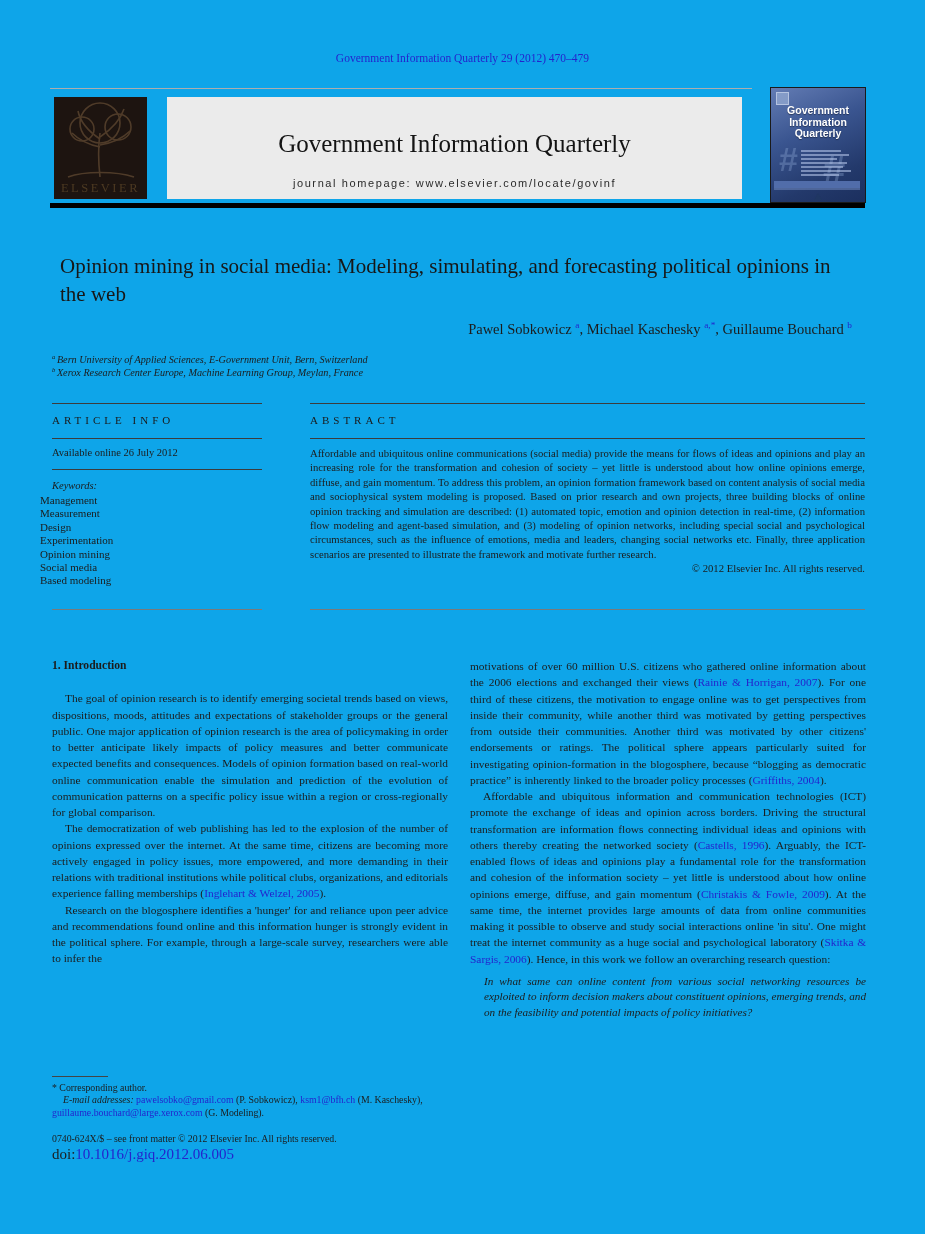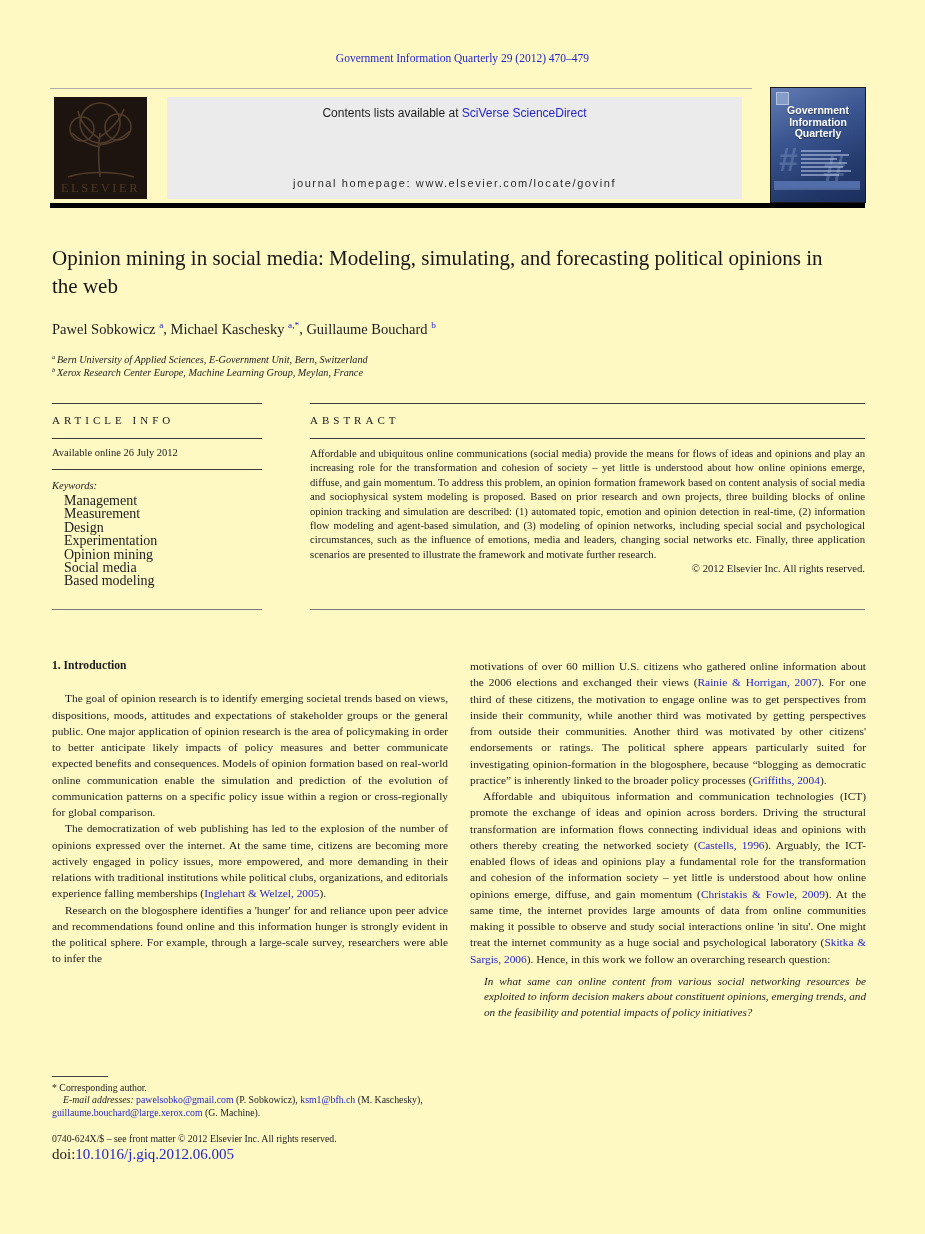--- a/index.html
+++ b/index.html
@@ -3,7 +3,7 @@
 <meta charset="utf-8">
 <style>
   html,body{margin:0;padding:0;background:#fff;}
-  .page{position:relative;width:925px;height:1234px;background:#fef9c3;overflow:hidden;
+  .page{position:relative;width:925px;height:1234px;background:#0ea5e9;overflow:hidden;
         font-family:"Liberation Serif",serif;color:#1c1c1c;}
   .sans{font-family:"Liberation Sans",sans-serif;}
   .lnk{color:var(--link-blue,#2424cd);}

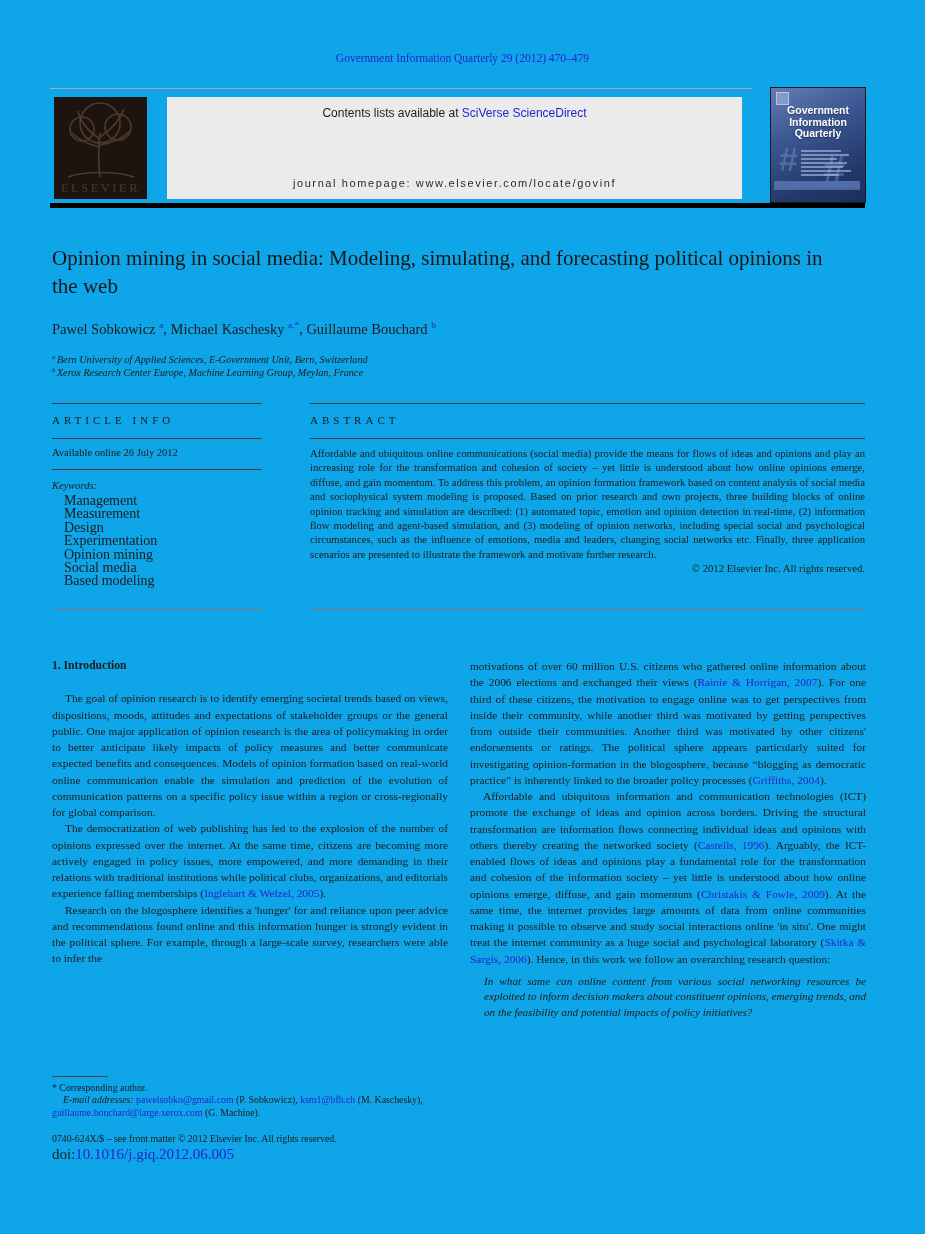--- a/index.html
+++ b/index.html
@@ -96,7 +96,6 @@
   </div>
 
   <div class="gray-box">
-    <div class="contents-line sans"><span>Contents lists available at </span><span class="lnk">SciVerse ScienceDirect</span></div>
     <div class="homepage sans">journal homepage: www.elsevier.com/locate/govinf</div>
   </div>
 

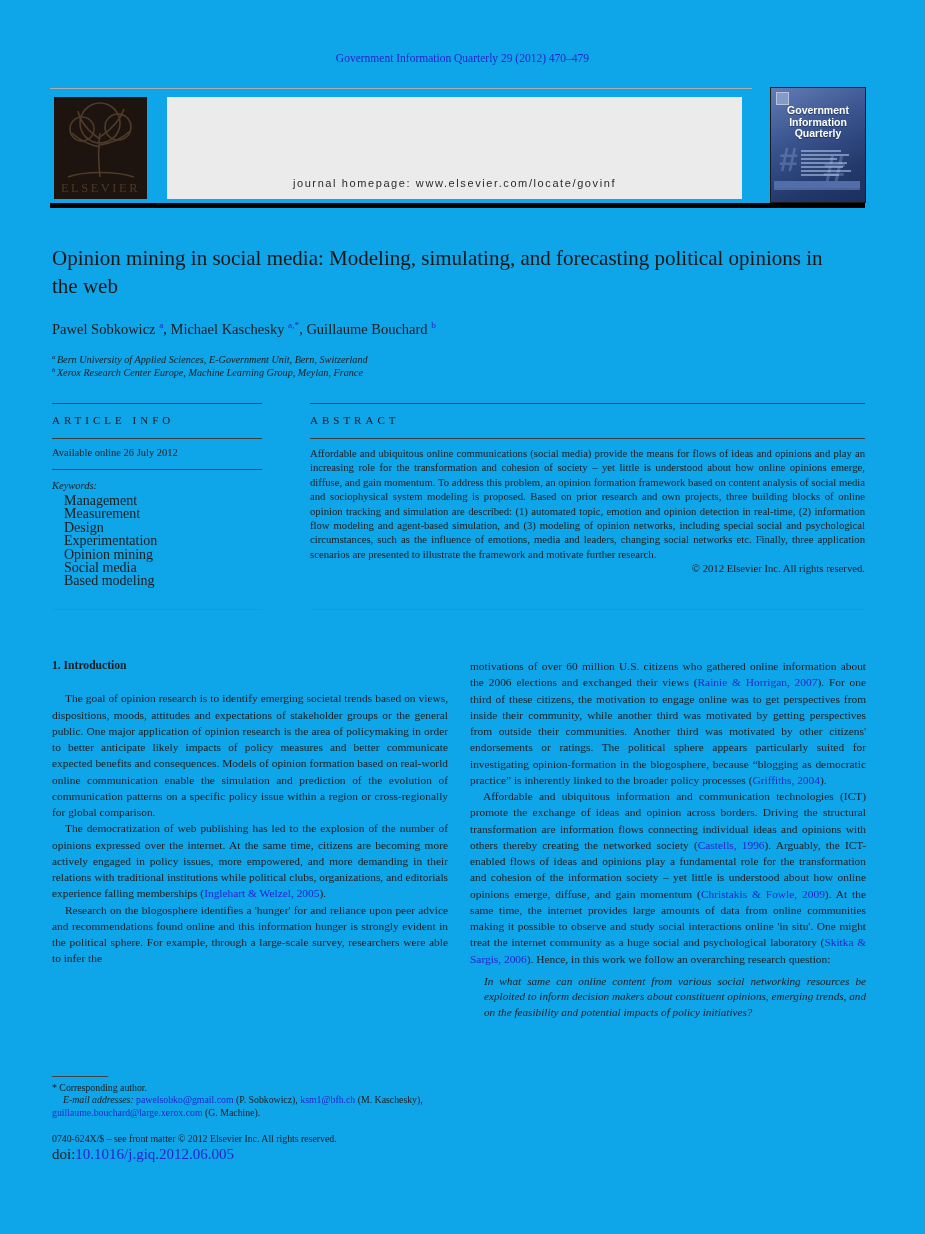--- a/index.html
+++ b/index.html
@@ -96,6 +96,7 @@
   </div>
 
   <div class="gray-box">
+    <div class="banner-title">Government Information Quarterly</div>
     <div class="homepage sans">journal homepage: www.elsevier.com/locate/govinf</div>
   </div>
 

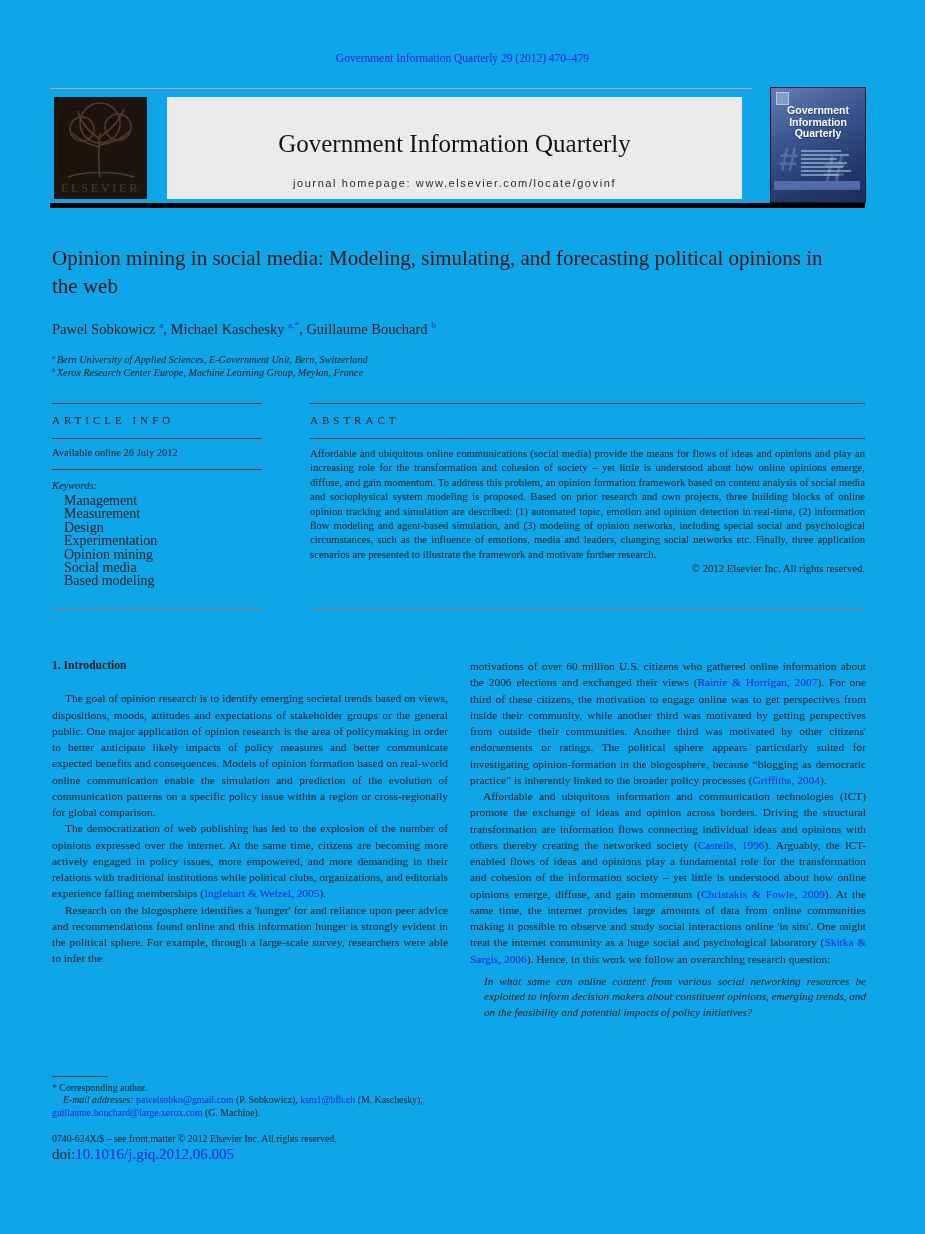--- a/index.html
+++ b/index.html
@@ -42,7 +42,7 @@
               border-bottom:7px solid #203763;}
   .rule-thick{position:absolute;top:203px;left:50px;width:815px;height:5px;background:#000;}
   
-  .title{position:absolute;top:245px;left:52px;width:800px;margin:0;font-weight:normal;
+  .title{position:absolute;top:245px;left:52px;width:800px;margin:8px;font-weight:normal;
          font-size:21px;line-height:27.5px;color:#171717;}
   .authors{position:absolute;top:321px;left:52px;width:800px;font-size:14.5px;}
   .affil{position:absolute;left:52px;width:800px;font-style:italic;font-size:10.2px;line-height:13px;}

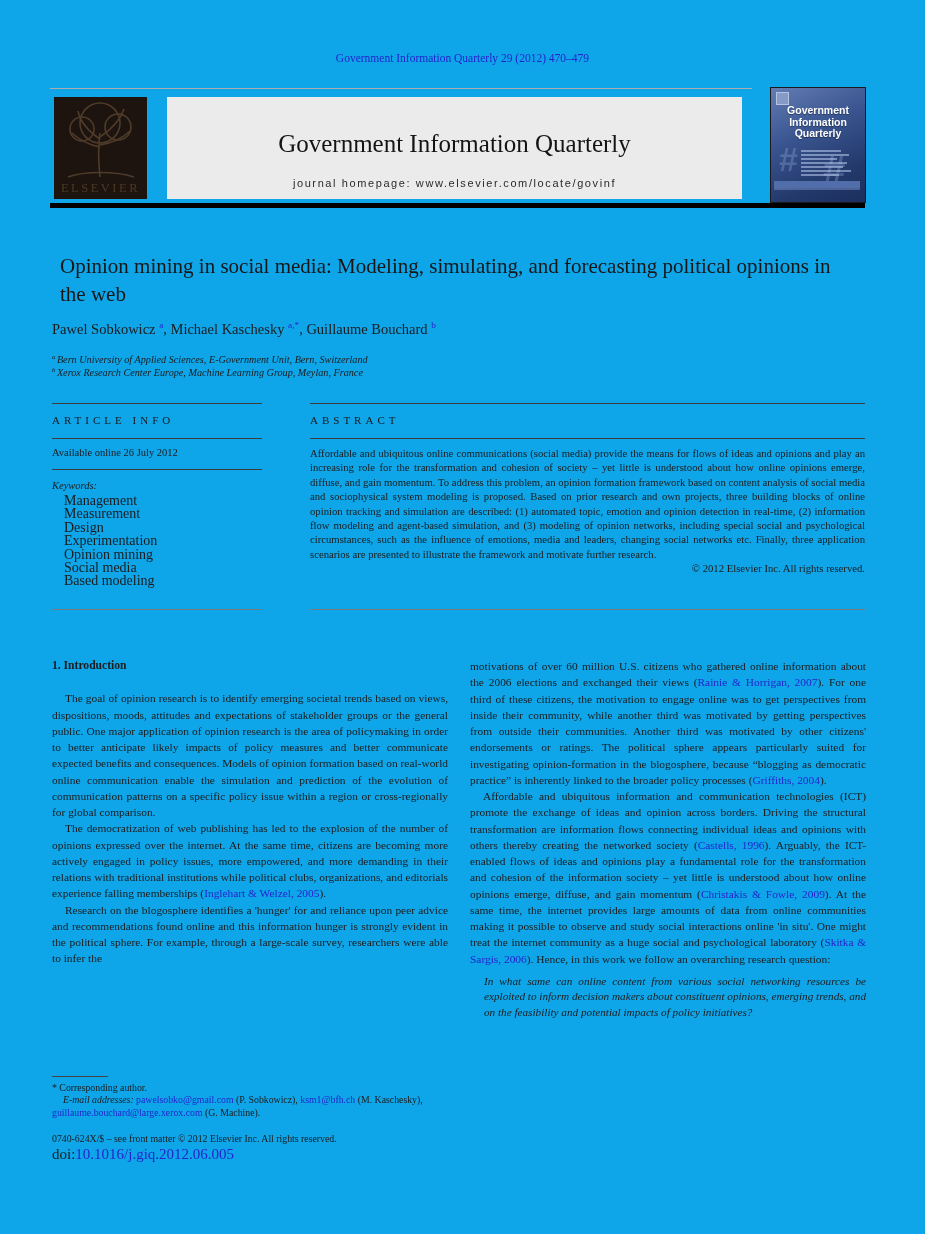--- a/index.html
+++ b/index.html
@@ -44,7 +44,7 @@
   
   .title{position:absolute;top:245px;left:52px;width:800px;margin:8px;font-weight:normal;
          font-size:21px;line-height:27.5px;color:#171717;}
-  .authors{position:absolute;top:321px;left:52px;width:800px;font-size:14.5px;}
+  .authors{position:absolute;top:321px;left:52px;width:800px;font-size:14.5px;text-align:right;}
   .affil{position:absolute;left:52px;width:800px;font-style:italic;font-size:10.2px;line-height:13px;}
   
   .hrule{position:absolute;height:1px;background:#3c3c3c;}

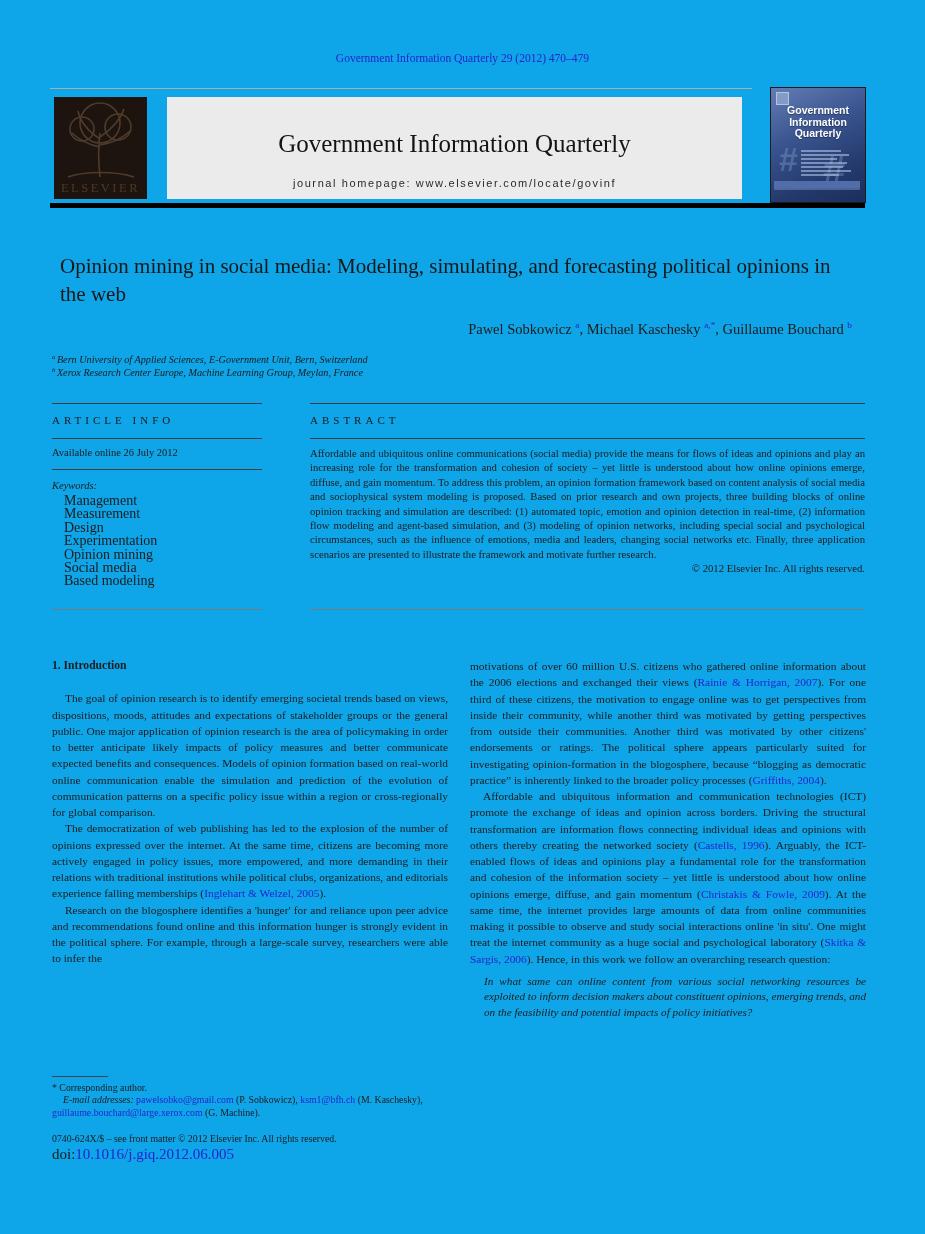--- a/index.html
+++ b/index.html
@@ -51,7 +51,7 @@
   .ai-head,.ab-head{position:absolute;top:414px;font-size:11px;letter-spacing:4px;color:#1a1a1a;}
   .ai-avail{position:absolute;top:447px;left:52px;font-size:10.5px;}
   .kw-label{position:absolute;top:480px;left:52px;font-size:10.5px;font-style:italic;}
-  .kw-list{position:absolute;top:494px;left:64px;font-size:14px;line-height:13.4px;}
+  .kw-list{position:absolute;top:494px;left:40px;font-size:11px;line-height:13.4px;}
   .ab-block{position:absolute;top:446px;left:310px;width:555px;}
   .ab-text{font-size:10.7px;line-height:14.4px;text-align:justify;}
   .ab-copy{text-align:right;font-size:10.7px;margin-top:1px;}

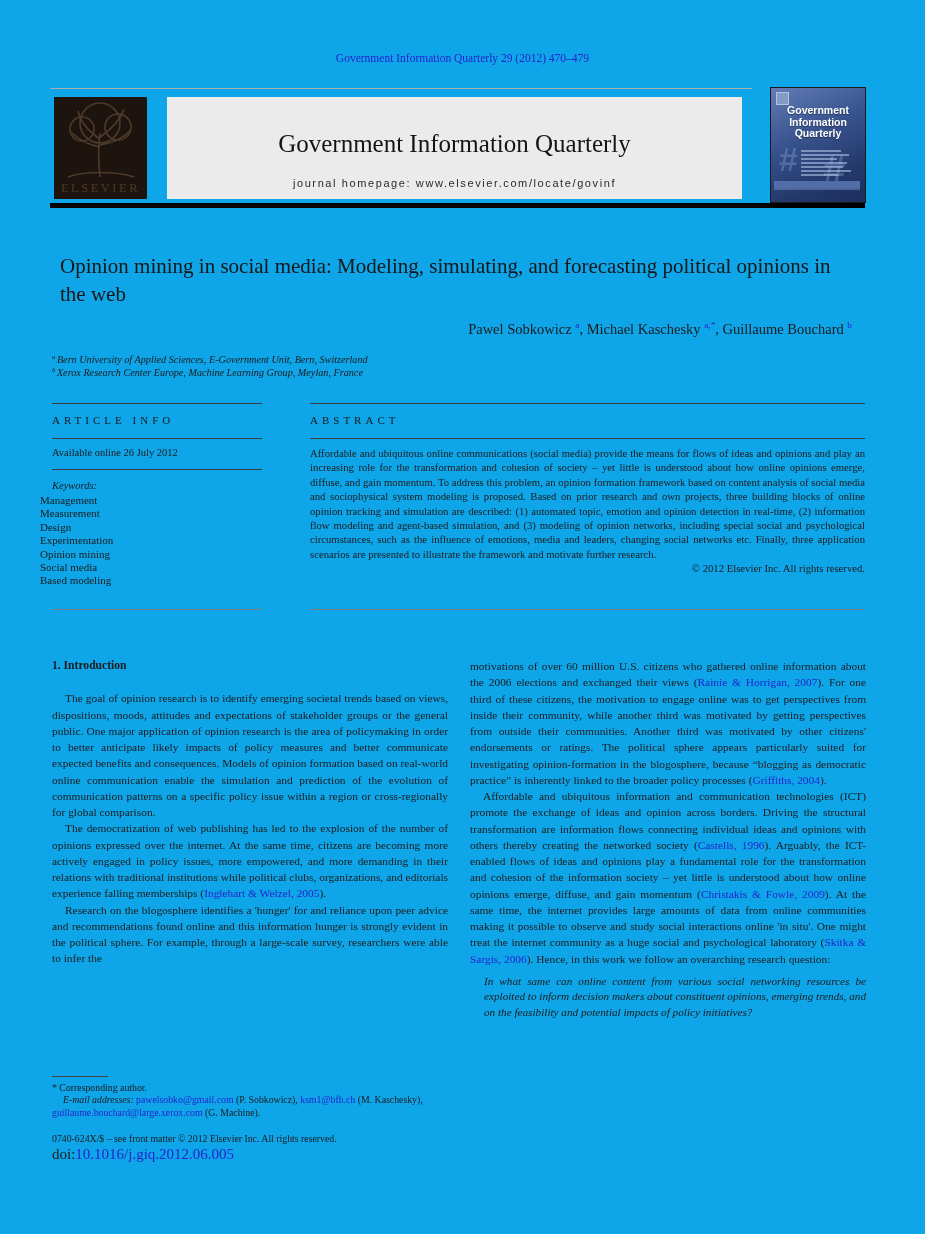--- a/index.html
+++ b/index.html
@@ -170,7 +170,7 @@
 
   <div class="fn-rule"></div>
   <div class="fn-corr">* Corresponding author.</div>
-  <div class="fn-emails"><span class="it">E-mail addresses: </span><span class="lnk">pawelsobko@gmail.com</span><span> (P. Sobkowicz), </span><span class="lnk">ksm1@bfh.ch</span><span> (M. Kaschesky), </span><span class="lnk">guillaume.bouchard@large.xerox.com</span><span> (G. Machine).</span></div>
+  <div class="fn-emails"><span class="it">E-mail addresses: </span><span class="lnk">pawelsobko@gmail.com</span><span> (P. Sobkowicz), </span><span class="lnk">ksm1@bfh.ch</span><span> (M. Kaschesky), </span><span class="lnk">guillaume.bouchard@large.xerox.com</span><span> (G. Modeling).</span></div>
   <div class="fn-issn">0740-624X/$ – see front matter © 2012 Elsevier Inc. All rights reserved.</div>
   <div class="fn-doi"><span>doi:</span><span class="lnk">10.1016/j.giq.2012.06.005</span></div>
 

